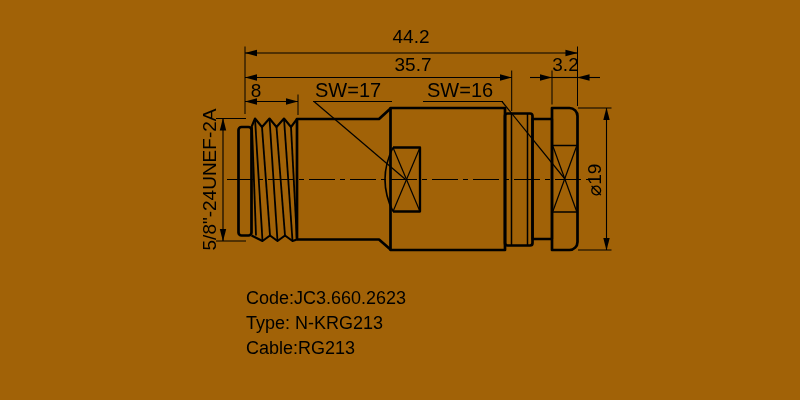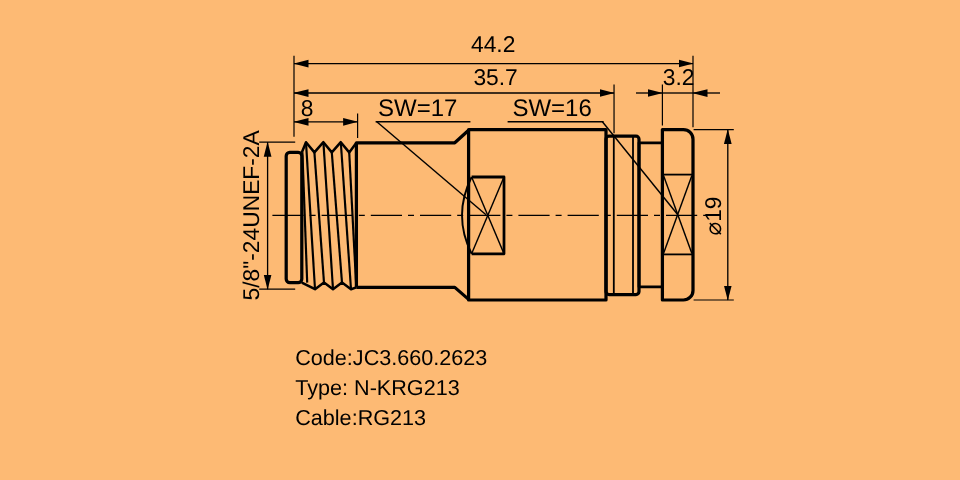--- a/index.html
+++ b/index.html
@@ -11,7 +11,7 @@
     position: relative;
     width: 800px;
     height: 400px;
-    background: #fdba74;
+    background: #a16207;
     overflow: hidden;
   }
   svg { display: block; }

